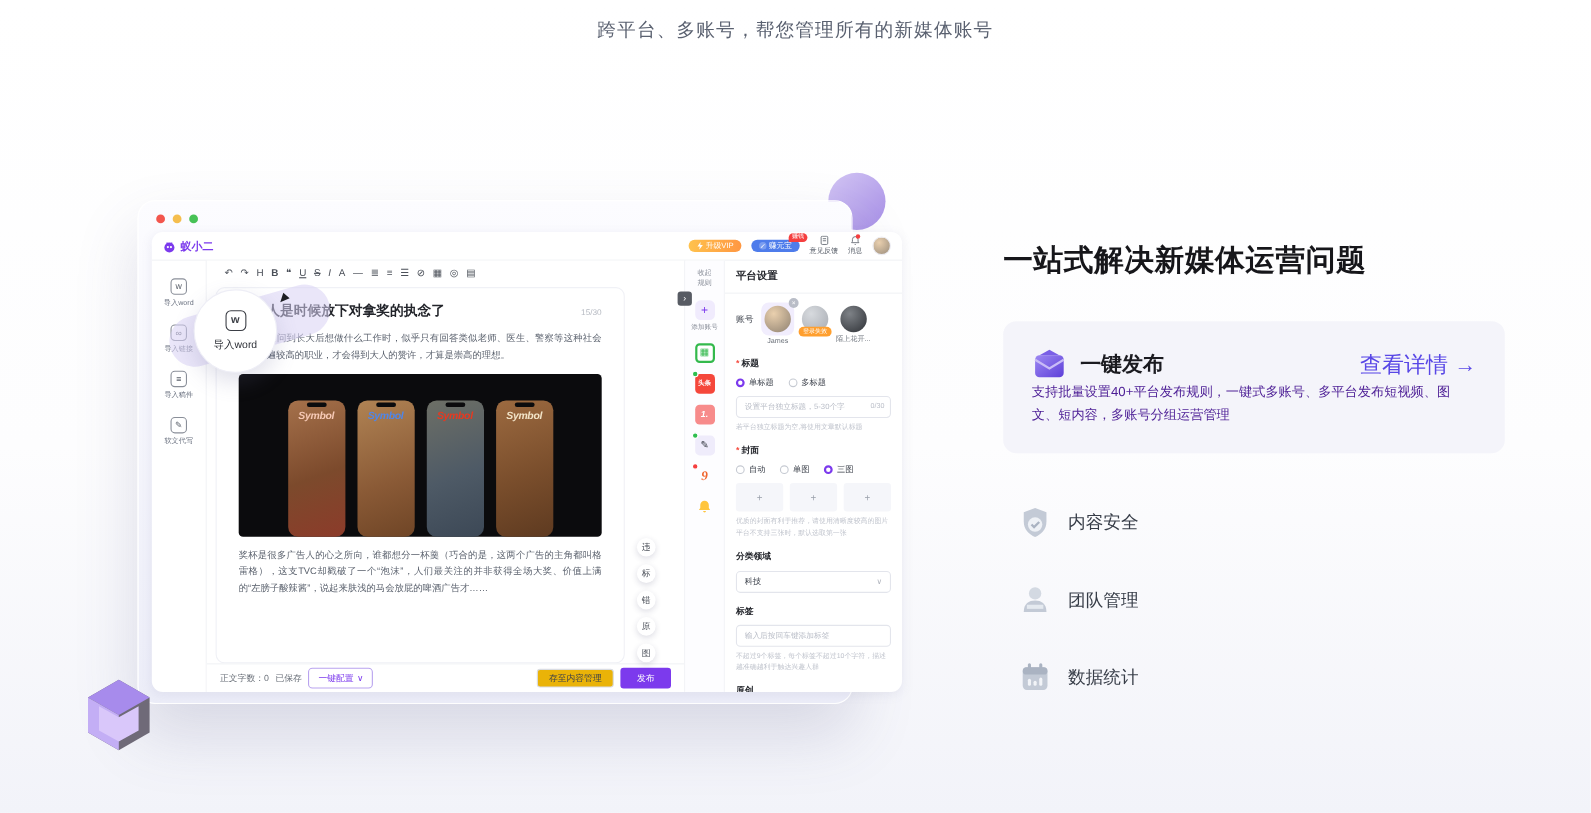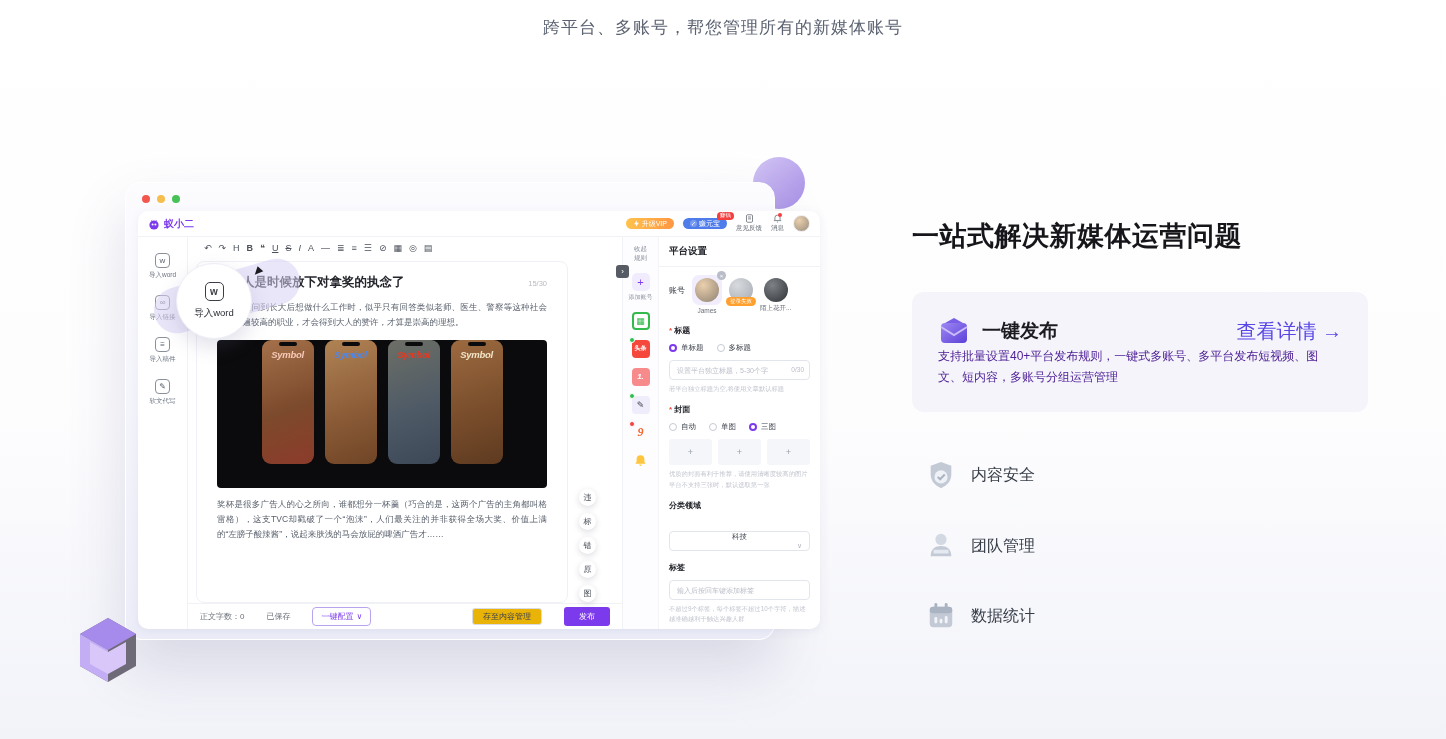--- a/index.html
+++ b/index.html
@@ -81,7 +81,7 @@
   .title-count { margin-left:auto; font-size:7.5px; color:#b6bac2;text-align:right; }
   .para { font-size:8.5px; color:#5a616d; line-height:1.75; margin-top:9px; text-align:justify; }
   .strip { margin-top:10px; background:#0b0b0d; border-radius:4px; height:148px;
-    display:flex; align-items:flex-start; justify-content:center; gap:11px; }
+    display:flex; align-items:flex-end; justify-content:center; gap:11px; }
   .poster { width:52px; height:124px; border-radius:9px; position:relative; overflow:hidden; }
   .poster::before { content:""; position:absolute; top:2px; left:50%; transform:translateX(-50%);
     width:18px; height:4px; background:#0b0b0d; border-radius:2px; }

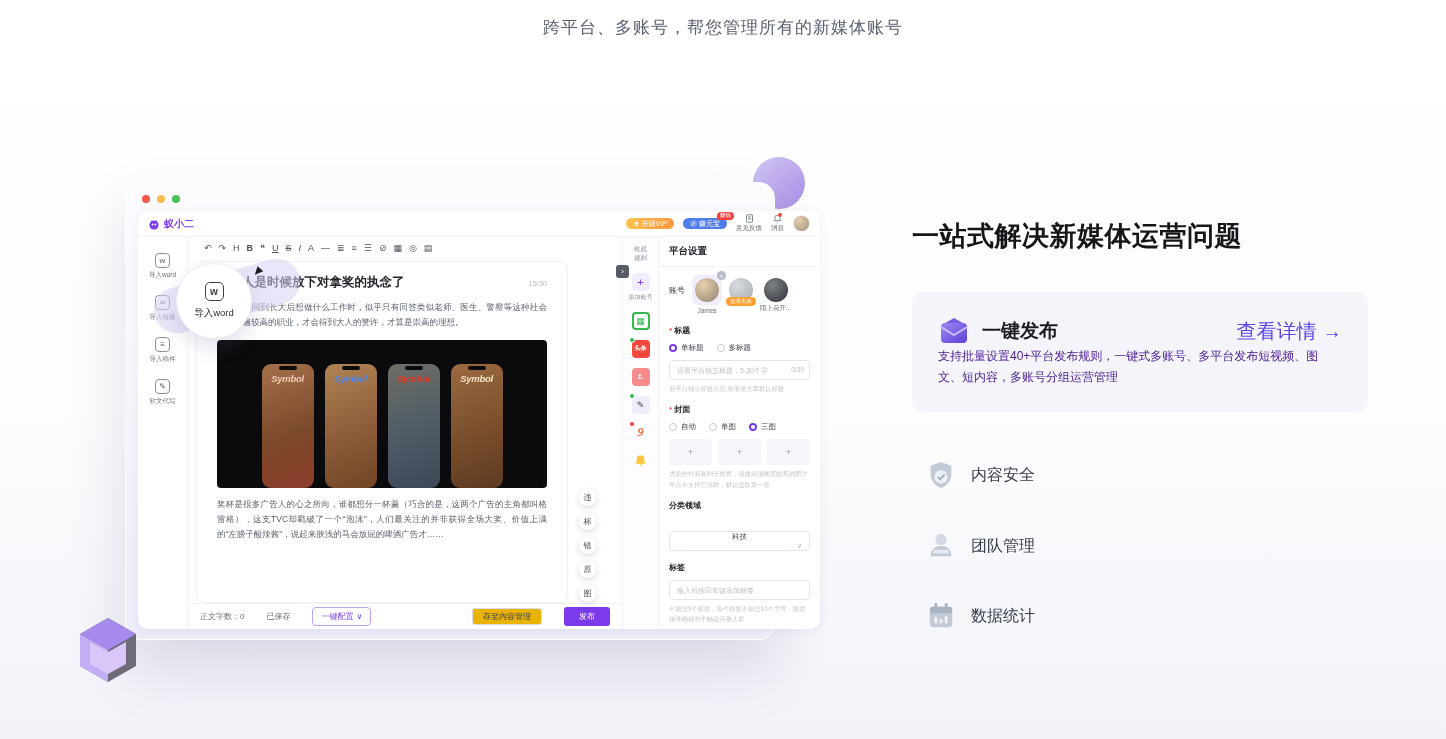--- a/index.html
+++ b/index.html
@@ -163,8 +163,8 @@
   .covers { display:flex; gap:6px; margin-top:7px; }
   .cover { flex:1; height:26px; background:#f5f6fa; border-radius:3px; display:flex;
     align-items:center; justify-content:center; color:#9aa0ab; font-size:9px; cursor:pointer; }
-  .select { margin-top:20px; height:20px; border:1px solid #e3e5ec; border-radius:4px; display:flex;
-    align-items:center; padding:0 7px; font-size:7.5px; color:#3c414b; cursor:pointer;flex-direction:column; }
+  .select { margin-top:8px; height:20px; border:1px solid #e3e5ec; border-radius:4px; display:flex;
+    align-items:center; padding:0 7px; font-size:7.5px; color:#3c414b; cursor:pointer; }
   .select .chev { margin-left:auto; color:#b0b4bd; font-size:7px; }
 
   

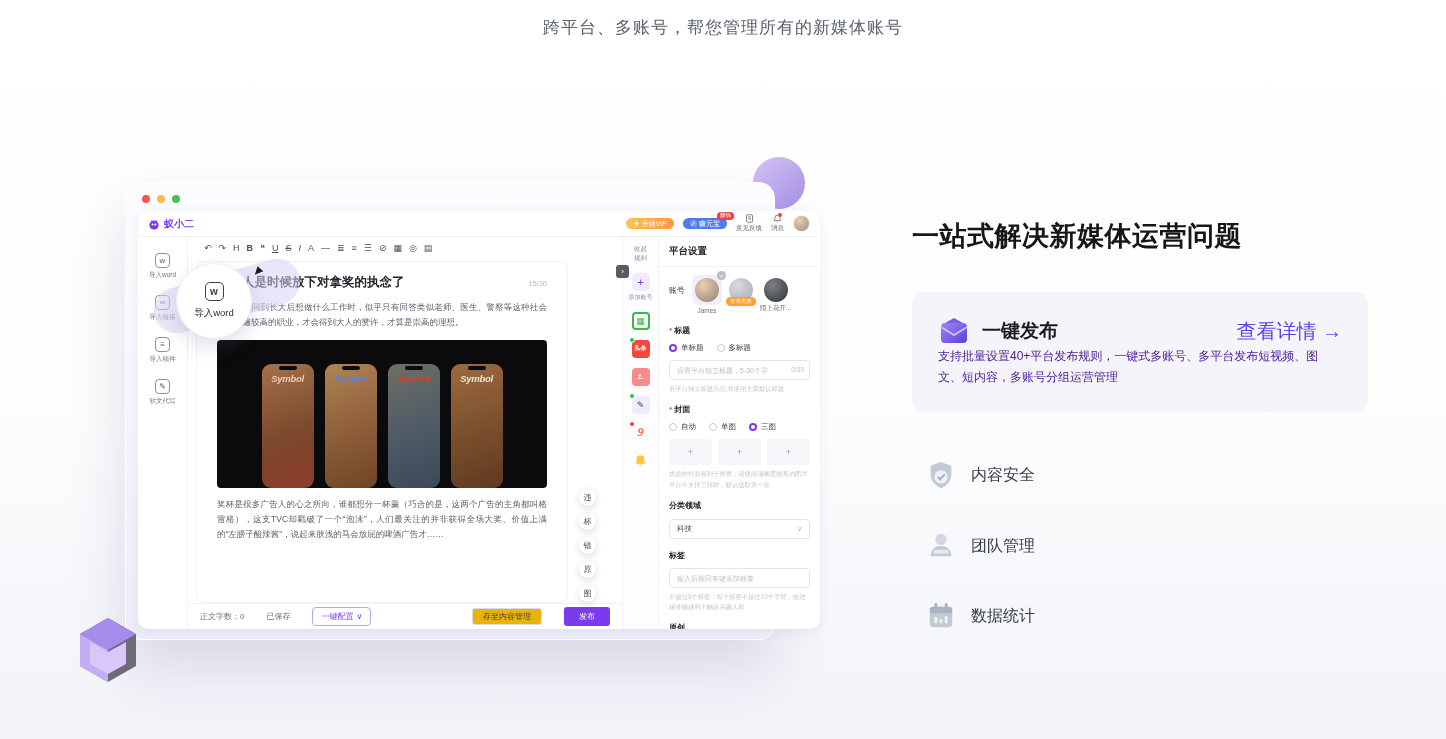--- a/index.html
+++ b/index.html
@@ -92,7 +92,7 @@
   .p3{background:linear-gradient(160deg,#6d6f66,#4e5a66 55%,#3c4856)} .p3 .sym{color:#e83920}
   .p4{background:linear-gradient(160deg,#9c6a40,#7a4e2c 55%,#5e3a20)} .p4 .sym{color:#f2e4c8}
   .ed-footer { flex:0 0 26px; border-top:1px solid #f1f2f6; display:flex; align-items:center;
-    gap:22px; padding:0 12px; font-size:8px; color:#6a7079; background:#fff; }
+    gap:6px; padding:0 12px; font-size:8px; color:#6a7079; background:#fff; }
   .btn-config { display:flex; align-items:center; gap:3px; border:1px solid #b9a3ef; color:#7C3AED;
     border-radius:4px; padding:3px 8px; font-size:8px; background:#fff; cursor:pointer; }
   .btn-save { margin-left:auto; border:1px solid #d9dce3; color:#3c414b; border-radius:3px;

